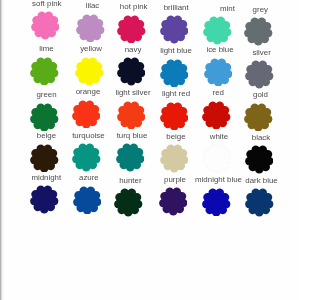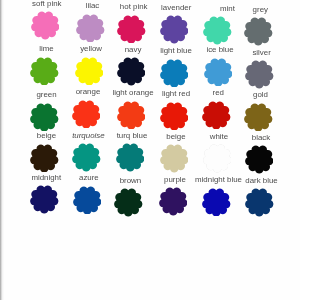--- a/index.html
+++ b/index.html
@@ -54,7 +54,7 @@
         </svg>
       </div>
       <div class="cell" style="left: 139.2px; top: 3.75px;">
-        <span class="label" style="left: 2px;">lavender</span>
+        <span class="label" style="left: 2px;">brilliant</span>
         <svg class="swatch" width="28.5" height="28.5" viewBox="0 0 100 100" style="left: 20.75px; top: 11.5px;">
           <path d="M64.38 89.50A15.09 15.09 0 0 1 35.62 89.50A15.09 15.09 0 0 1 13.59 71.02A15.09 15.09 0 0 1 8.60 42.70A15.09 15.09 0 0 1 22.98 17.80A15.09 15.09 0 0 1 50.00 7.96A15.09 15.09 0 0 1 77.02 17.80A15.09 15.09 0 0 1 91.40 42.70A15.09 15.09 0 0 1 86.41 71.02A15.09 15.09 0 0 1 64.38 89.50Z" fill="#5D44A0"></path>
         </svg>

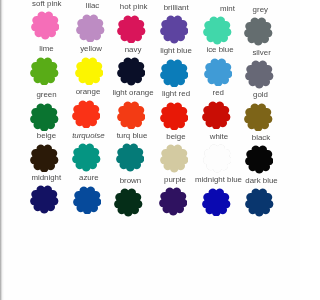--- a/index.html
+++ b/index.html
@@ -120,7 +120,7 @@
         </svg>
       </div>
       <div class="cell" style="left: 96px; top: 89.35px;">
-        <span class="label" style="left: 2px;">light orange</span>
+        <span class="label" style="left: 2px;">light silver</span>
         <svg class="swatch" width="28.5" height="28.5" viewBox="0 0 100 100" style="left: 20.75px; top: 11.5px;">
           <path d="M64.38 89.50A15.09 15.09 0 0 1 35.62 89.50A15.09 15.09 0 0 1 13.59 71.02A15.09 15.09 0 0 1 8.60 42.70A15.09 15.09 0 0 1 22.98 17.80A15.09 15.09 0 0 1 50.00 7.96A15.09 15.09 0 0 1 77.02 17.80A15.09 15.09 0 0 1 91.40 42.70A15.09 15.09 0 0 1 86.41 71.02A15.09 15.09 0 0 1 64.38 89.50Z" fill="#F33B14"></path>
         </svg>

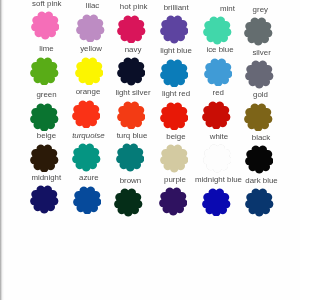--- a/index.html
+++ b/index.html
@@ -150,7 +150,7 @@
         </svg>
       </div>
       <div class="cell" style="left: 51.4px; top: 131.65px;">
-        <span class="label" style="left: 2px; font-style: italic;">turquoise</span>
+        <span class="label" style="left: 2px;">turquoise</span>
         <svg class="swatch" width="28.5" height="28.5" viewBox="0 0 100 100" style="left: 20.75px; top: 11.5px;">
           <path d="M64.38 89.50A15.09 15.09 0 0 1 35.62 89.50A15.09 15.09 0 0 1 13.59 71.02A15.09 15.09 0 0 1 8.60 42.70A15.09 15.09 0 0 1 22.98 17.80A15.09 15.09 0 0 1 50.00 7.96A15.09 15.09 0 0 1 77.02 17.80A15.09 15.09 0 0 1 91.40 42.70A15.09 15.09 0 0 1 86.41 71.02A15.09 15.09 0 0 1 64.38 89.50Z" fill="#059582"></path>
         </svg>

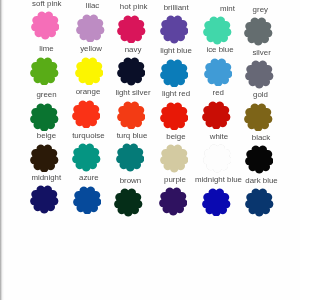--- a/index.html
+++ b/index.html
@@ -192,7 +192,7 @@
         </svg>
       </div>
       <div class="cell" style="left: 93.4px; top: 176.85px;">
-        <span class="label" style="left: 2px;">brown</span>
+        <span class="label" style="left: 2px;">hunter</span>
         <svg class="swatch" width="28.5" height="28.5" viewBox="0 0 100 100" style="left: 20.75px; top: 11.5px;">
           <path d="M64.38 89.50A15.09 15.09 0 0 1 35.62 89.50A15.09 15.09 0 0 1 13.59 71.02A15.09 15.09 0 0 1 8.60 42.70A15.09 15.09 0 0 1 22.98 17.80A15.09 15.09 0 0 1 50.00 7.96A15.09 15.09 0 0 1 77.02 17.80A15.09 15.09 0 0 1 91.40 42.70A15.09 15.09 0 0 1 86.41 71.02A15.09 15.09 0 0 1 64.38 89.50Z" fill="#052E18"></path>
         </svg>

